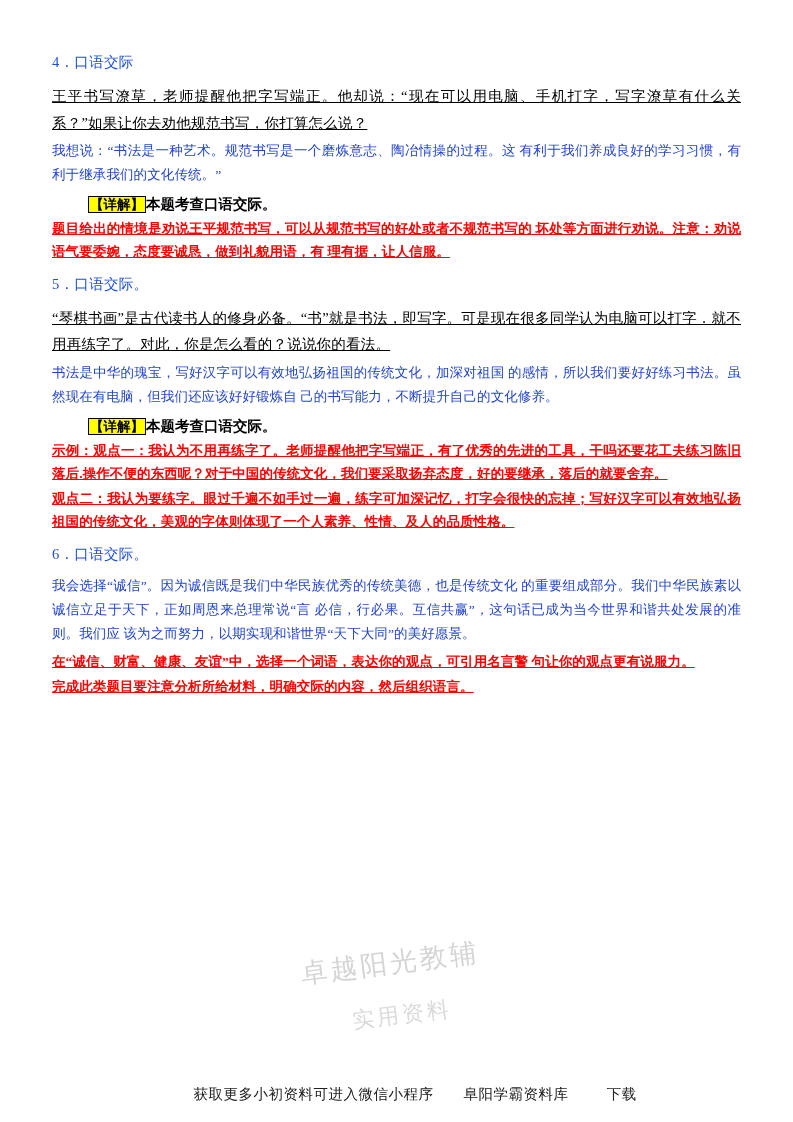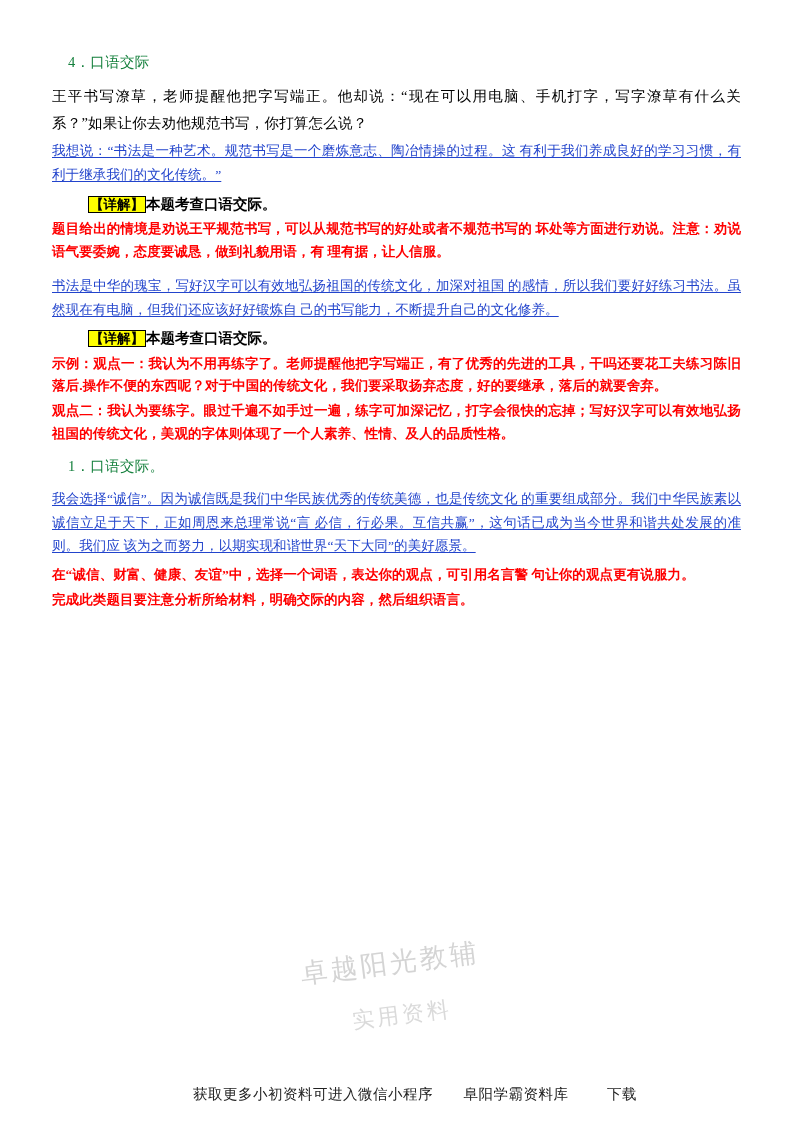--- a/index.html
+++ b/index.html
@@ -25,8 +25,8 @@
   .q-num {
     font-size: 14.5px;
     line-height: 1.5;
-    margin: 0 0 9px 16px;
-    color: #15803d;
+    margin: 0 0 9px 0;
+    color: #1d4ed8;
     letter-spacing: 0.3px;
   }
   .q-body {

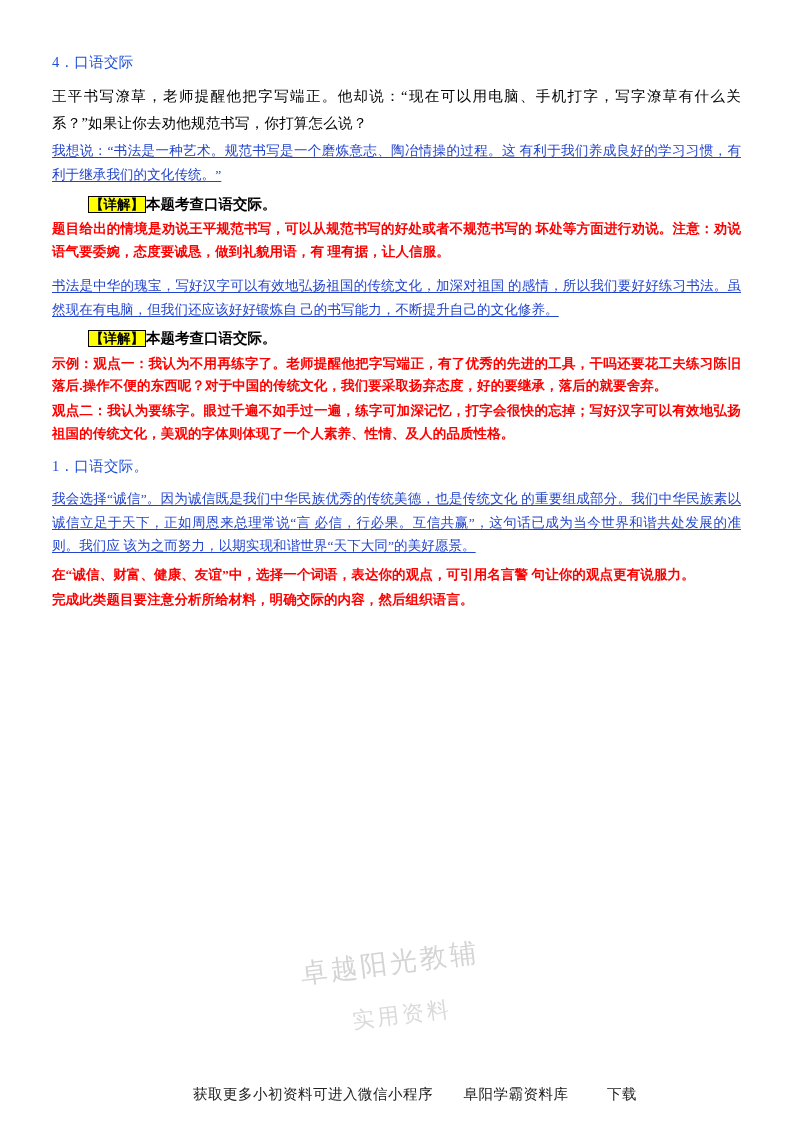--- a/index.html
+++ b/index.html
@@ -36,6 +36,7 @@
     color: #000;
     text-align: justify;
     letter-spacing: 0.2px;
+    text-decoration: underline;
   }
   .answer {
     color: #2244cc;

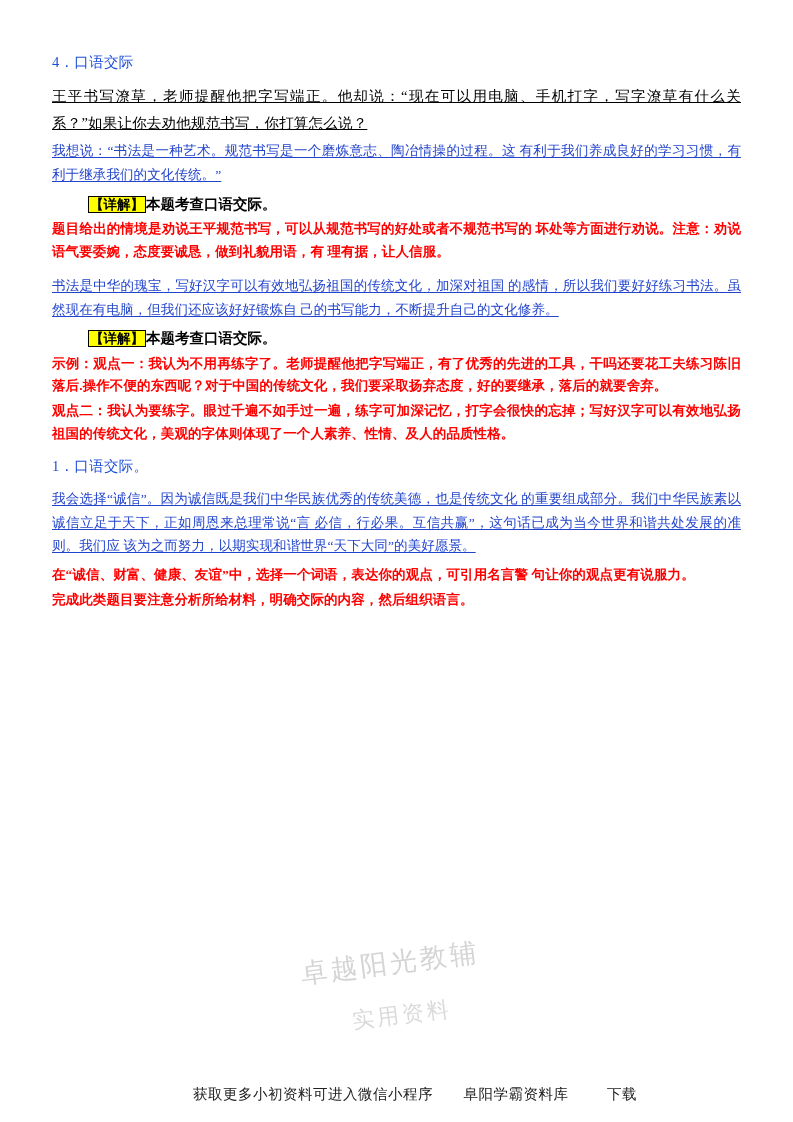--- a/index.html
+++ b/index.html
@@ -42,7 +42,6 @@
     color: #2244cc;
     font-size: 13.5px;
     line-height: 1.75;
-    text-decoration: underline;
     text-decoration-color: #2244cc;
     text-underline-offset: 2px;
     margin: 2px 0 6px 0;

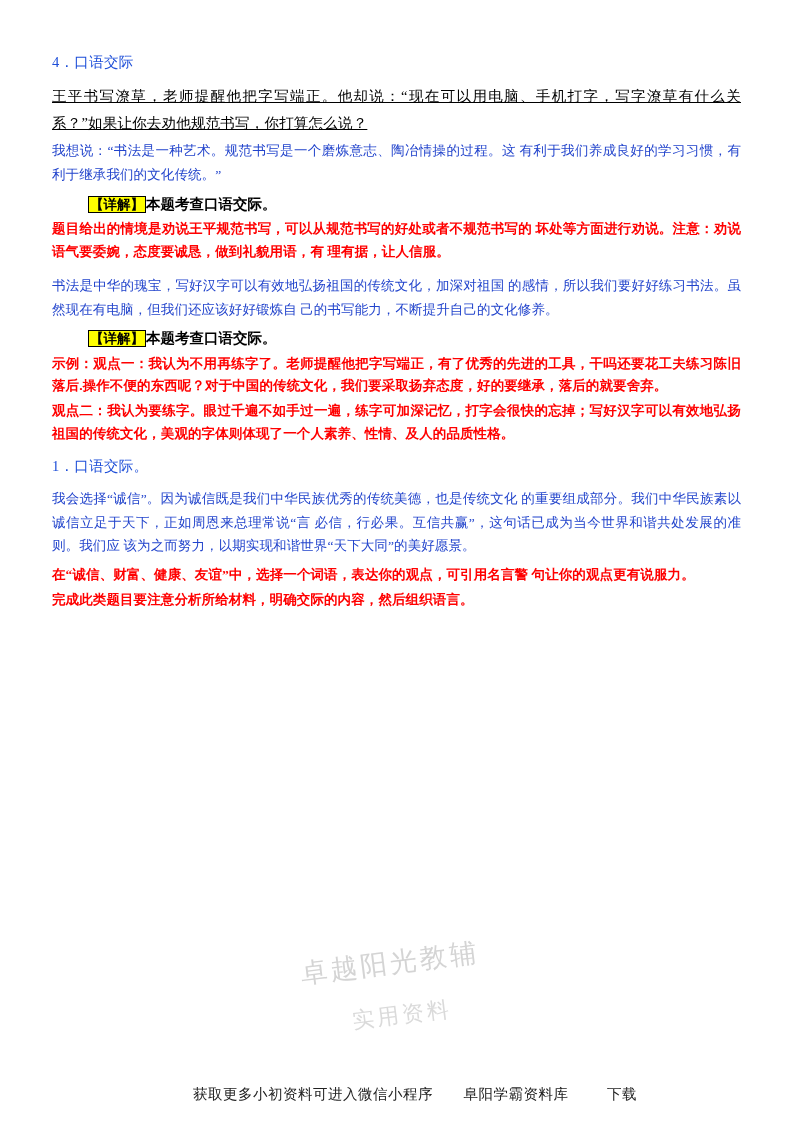--- a/index.html
+++ b/index.html
@@ -75,6 +75,7 @@
     text-align: justify;
     font-weight: bold;
     letter-spacing: 0.1px;
+    text-decoration: underline;
   }
   .block {
     margin-bottom: 10px;

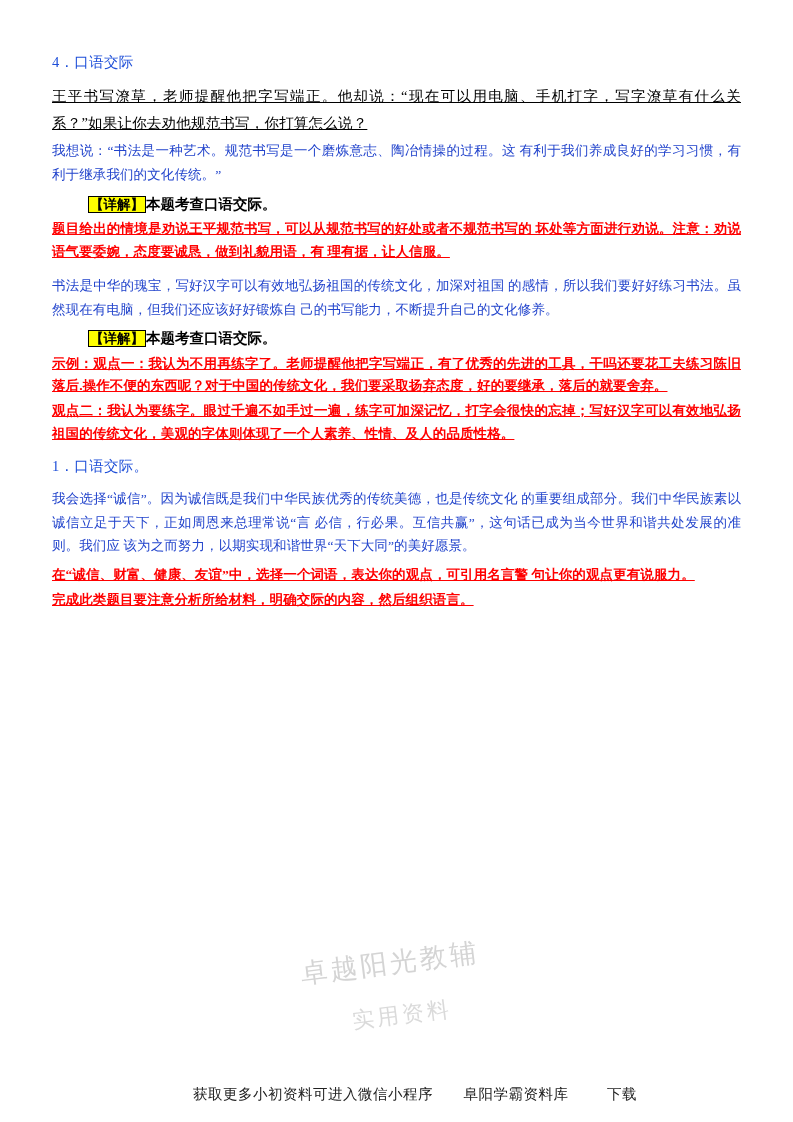--- a/index.html
+++ b/index.html
@@ -136,6 +136,7 @@
   </div>
 
   <div class="block">
+    <p class="q-num">5．口语交际。</p>
     <p class="answer">书法是中华的瑰宝，写好汉字可以有效地弘扬祖国的传统文化，加深对祖国 的感情，所以我们要好好练习书法。虽然现在有电脑，但我们还应该好好锻炼自 己的书写能力，不断提升自己的文化修养。</p>
     <p class="exp-line">
       <span class="exp-tag">【详解】</span><span class="exp-head-text">本题考查口语交际。</span>

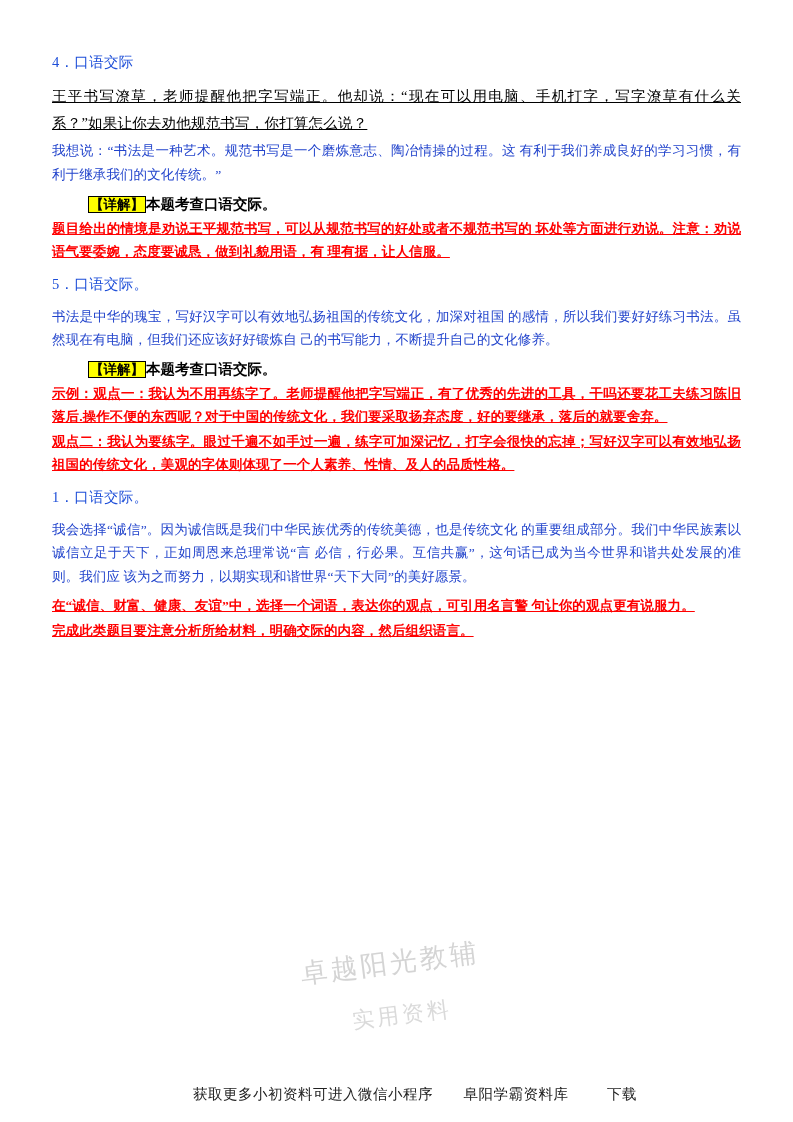--- a/index.html
+++ b/index.html
@@ -137,6 +137,7 @@
 
   <div class="block">
     <p class="q-num">5．口语交际。</p>
+    <p class="q-body">“琴棋书画”是古代读书人的修身必备。“书”就是书法，即写字。可是现在很多同学认为电脑可以打字．就不用再练字了。对此，你是怎么看的？说说你的看法。</p>
     <p class="answer">书法是中华的瑰宝，写好汉字可以有效地弘扬祖国的传统文化，加深对祖国 的感情，所以我们要好好练习书法。虽然现在有电脑，但我们还应该好好锻炼自 己的书写能力，不断提升自己的文化修养。</p>
     <p class="exp-line">
       <span class="exp-tag">【详解】</span><span class="exp-head-text">本题考查口语交际。</span>

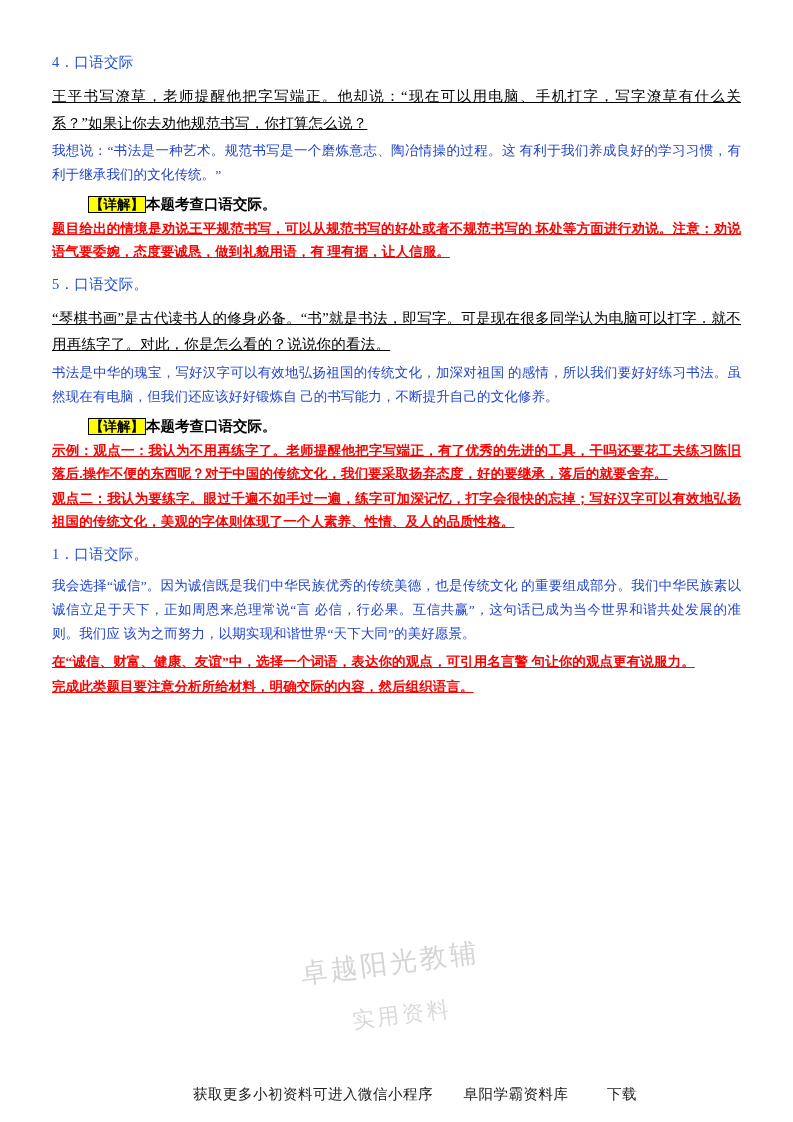--- a/index.html
+++ b/index.html
@@ -147,7 +147,7 @@
   </div>
 
   <div class="block">
-    <p class="q-num">1．口语交际。</p>
+    <p class="q-num">6．口语交际。</p>
     <p class="answer">我会选择“诚信”。因为诚信既是我们中华民族优秀的传统美德，也是传统文化 的重要组成部分。我们中华民族素以诚信立足于天下，正如周恩来总理常说“言 必信，行必果。互信共赢”，这句话已成为当今世界和谐共处发展的准则。我们应 该为之而努力，以期实现和谐世界“天下大同”的美好愿景。</p>
     <p class="red">在“诚信、财富、健康、友谊”中，选择一个词语，表达你的观点，可引用名言警 句让你的观点更有说服力。</p>
     <p class="red">完成此类题目要注意分析所给材料，明确交际的内容，然后组织语言。</p>

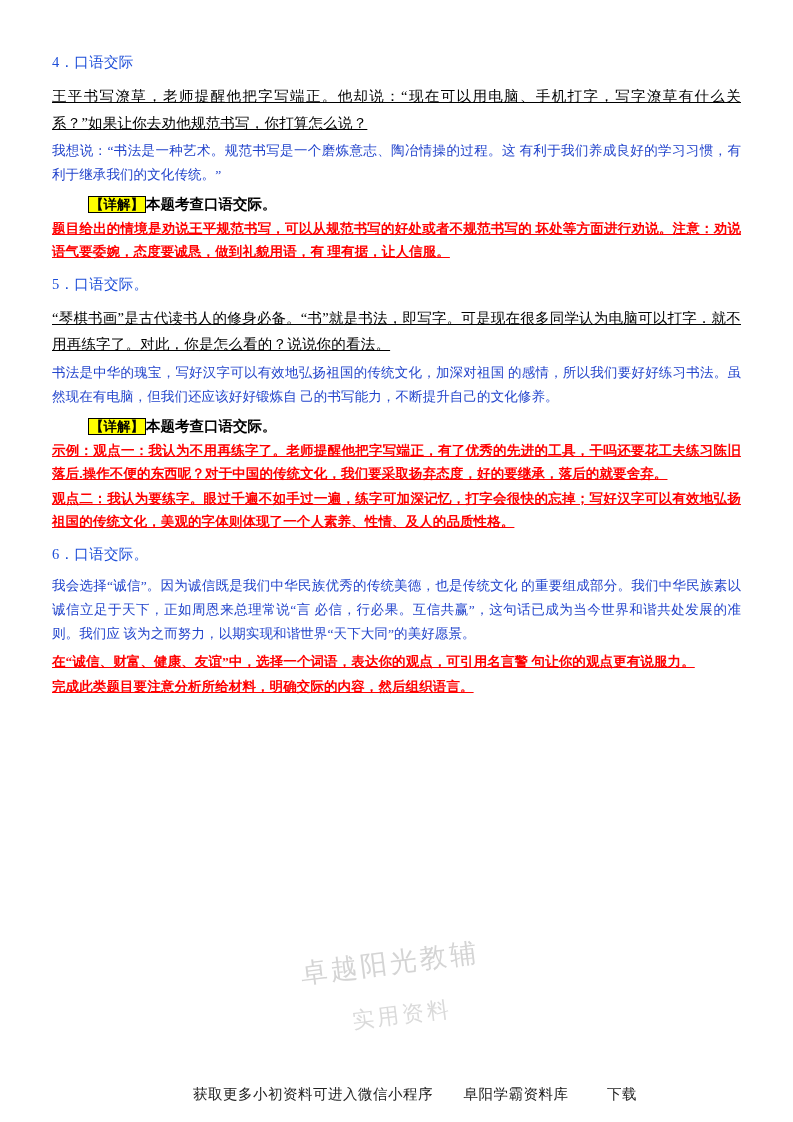--- a/index.html
+++ b/index.html
@@ -113,7 +113,7 @@
     text-align: center;
     font-size: 14.5px;
     color: #222;
-    font-family: Liberation Sans, sans-serif;
+    font-family: Liberation Serif, serif;
     letter-spacing: 0.5px;
     padding-left: 37px;
   }

